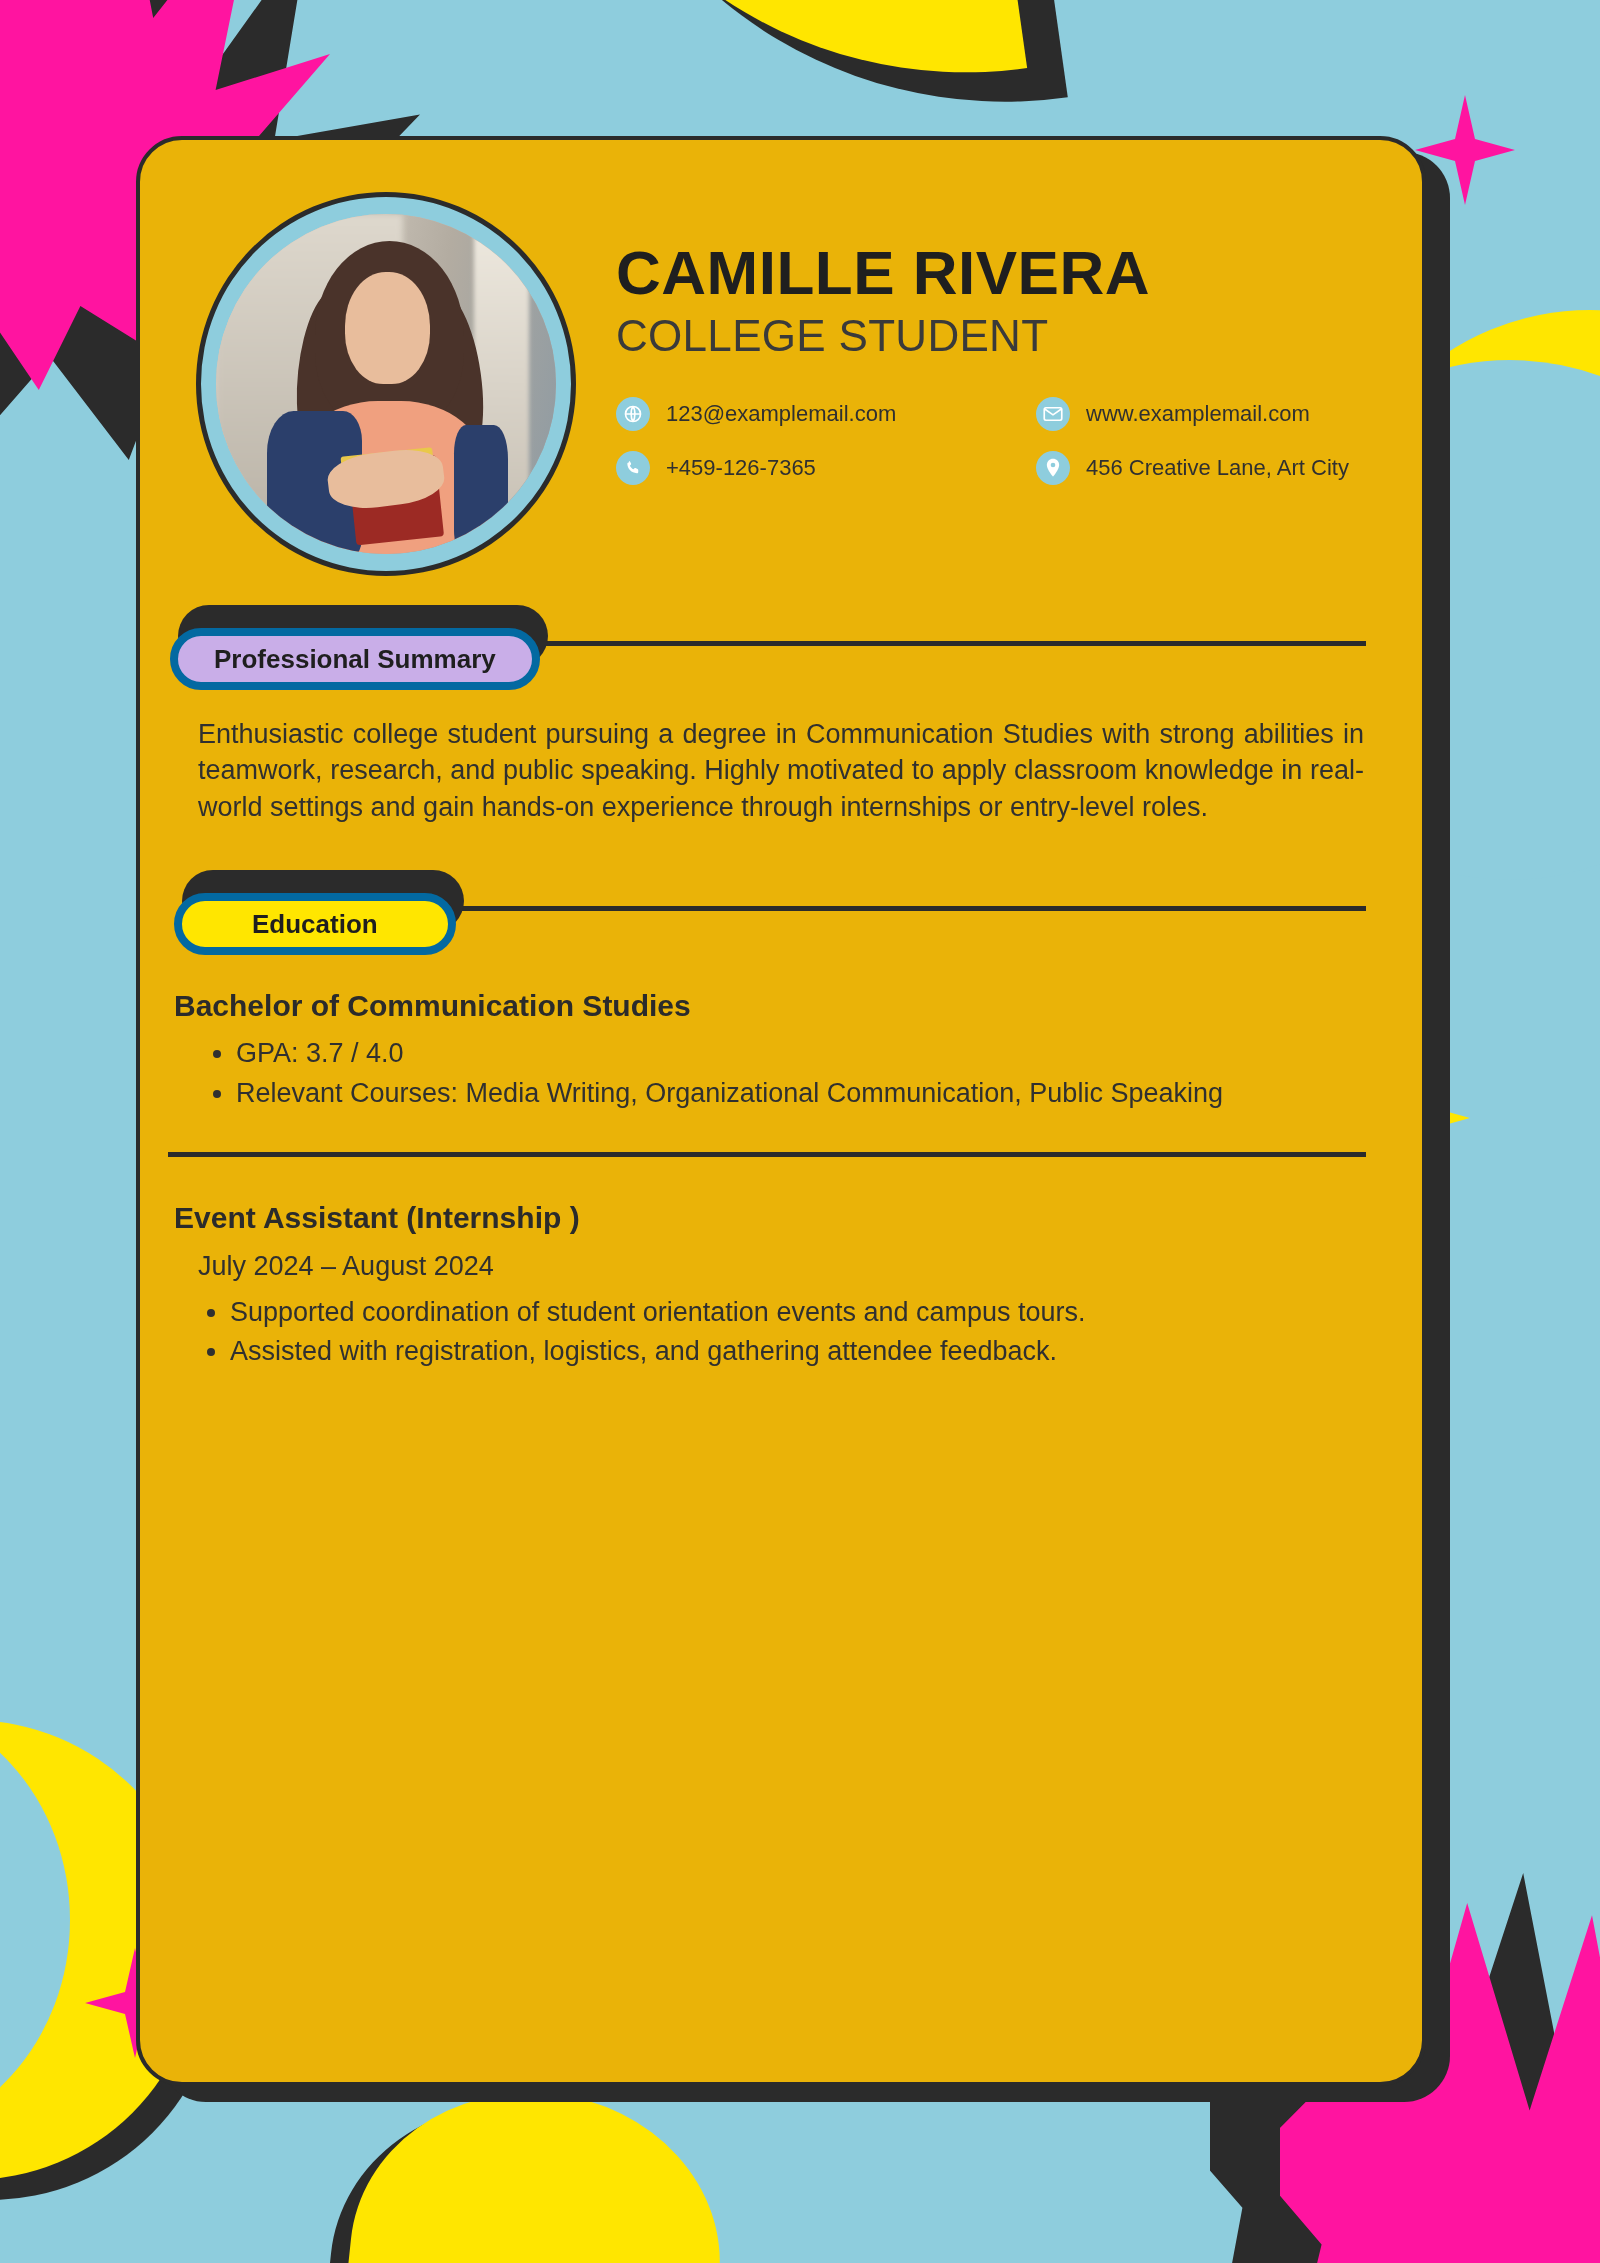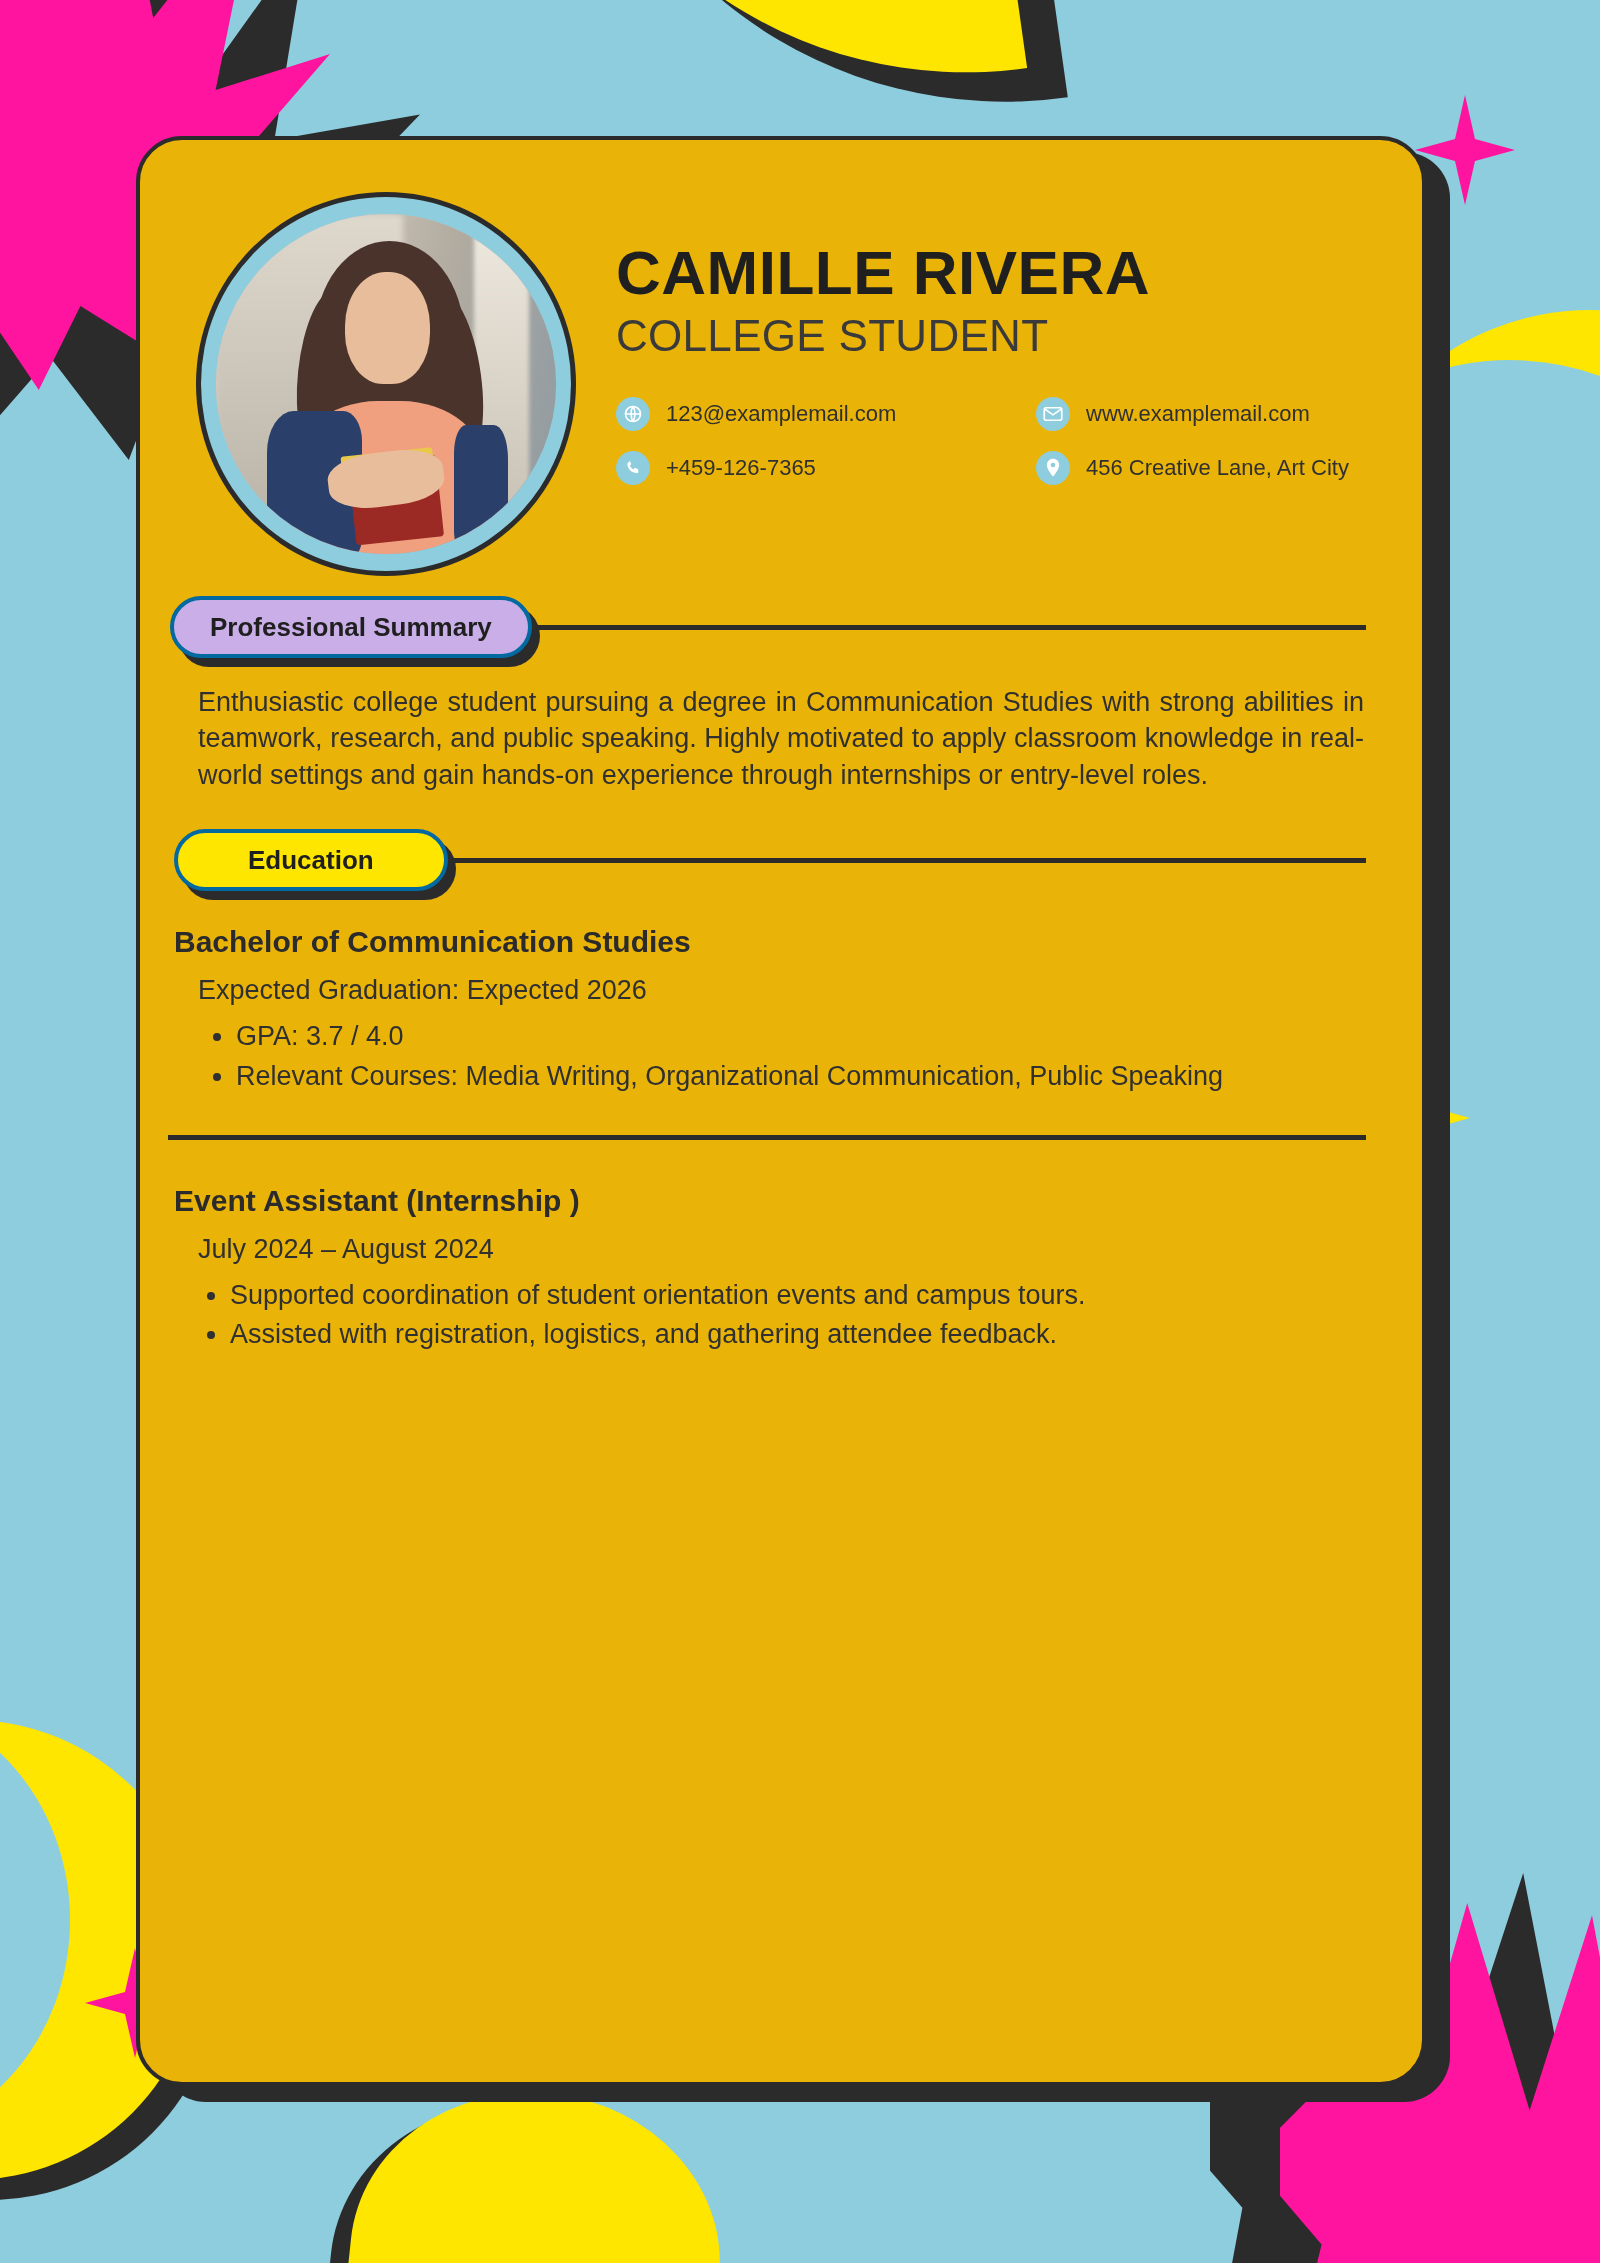--- a/index.html
+++ b/index.html
@@ -255,7 +255,7 @@
     justify-content: center;
     height: 62px;
     padding: 0 36px;
-    border: 4px solid #0369a1;
+    border: 8px solid #0369a1;
     border-radius: 34px;
     font-size: 26px;
     font-weight: 700;
@@ -263,6 +263,7 @@
     position: relative;
     z-index: 2;
     white-space: nowrap;
+    margin-top: 32px;
   }
   .pill.purple { background: #c9aee8; }
   .pill.yellow { background: #ffe600; }

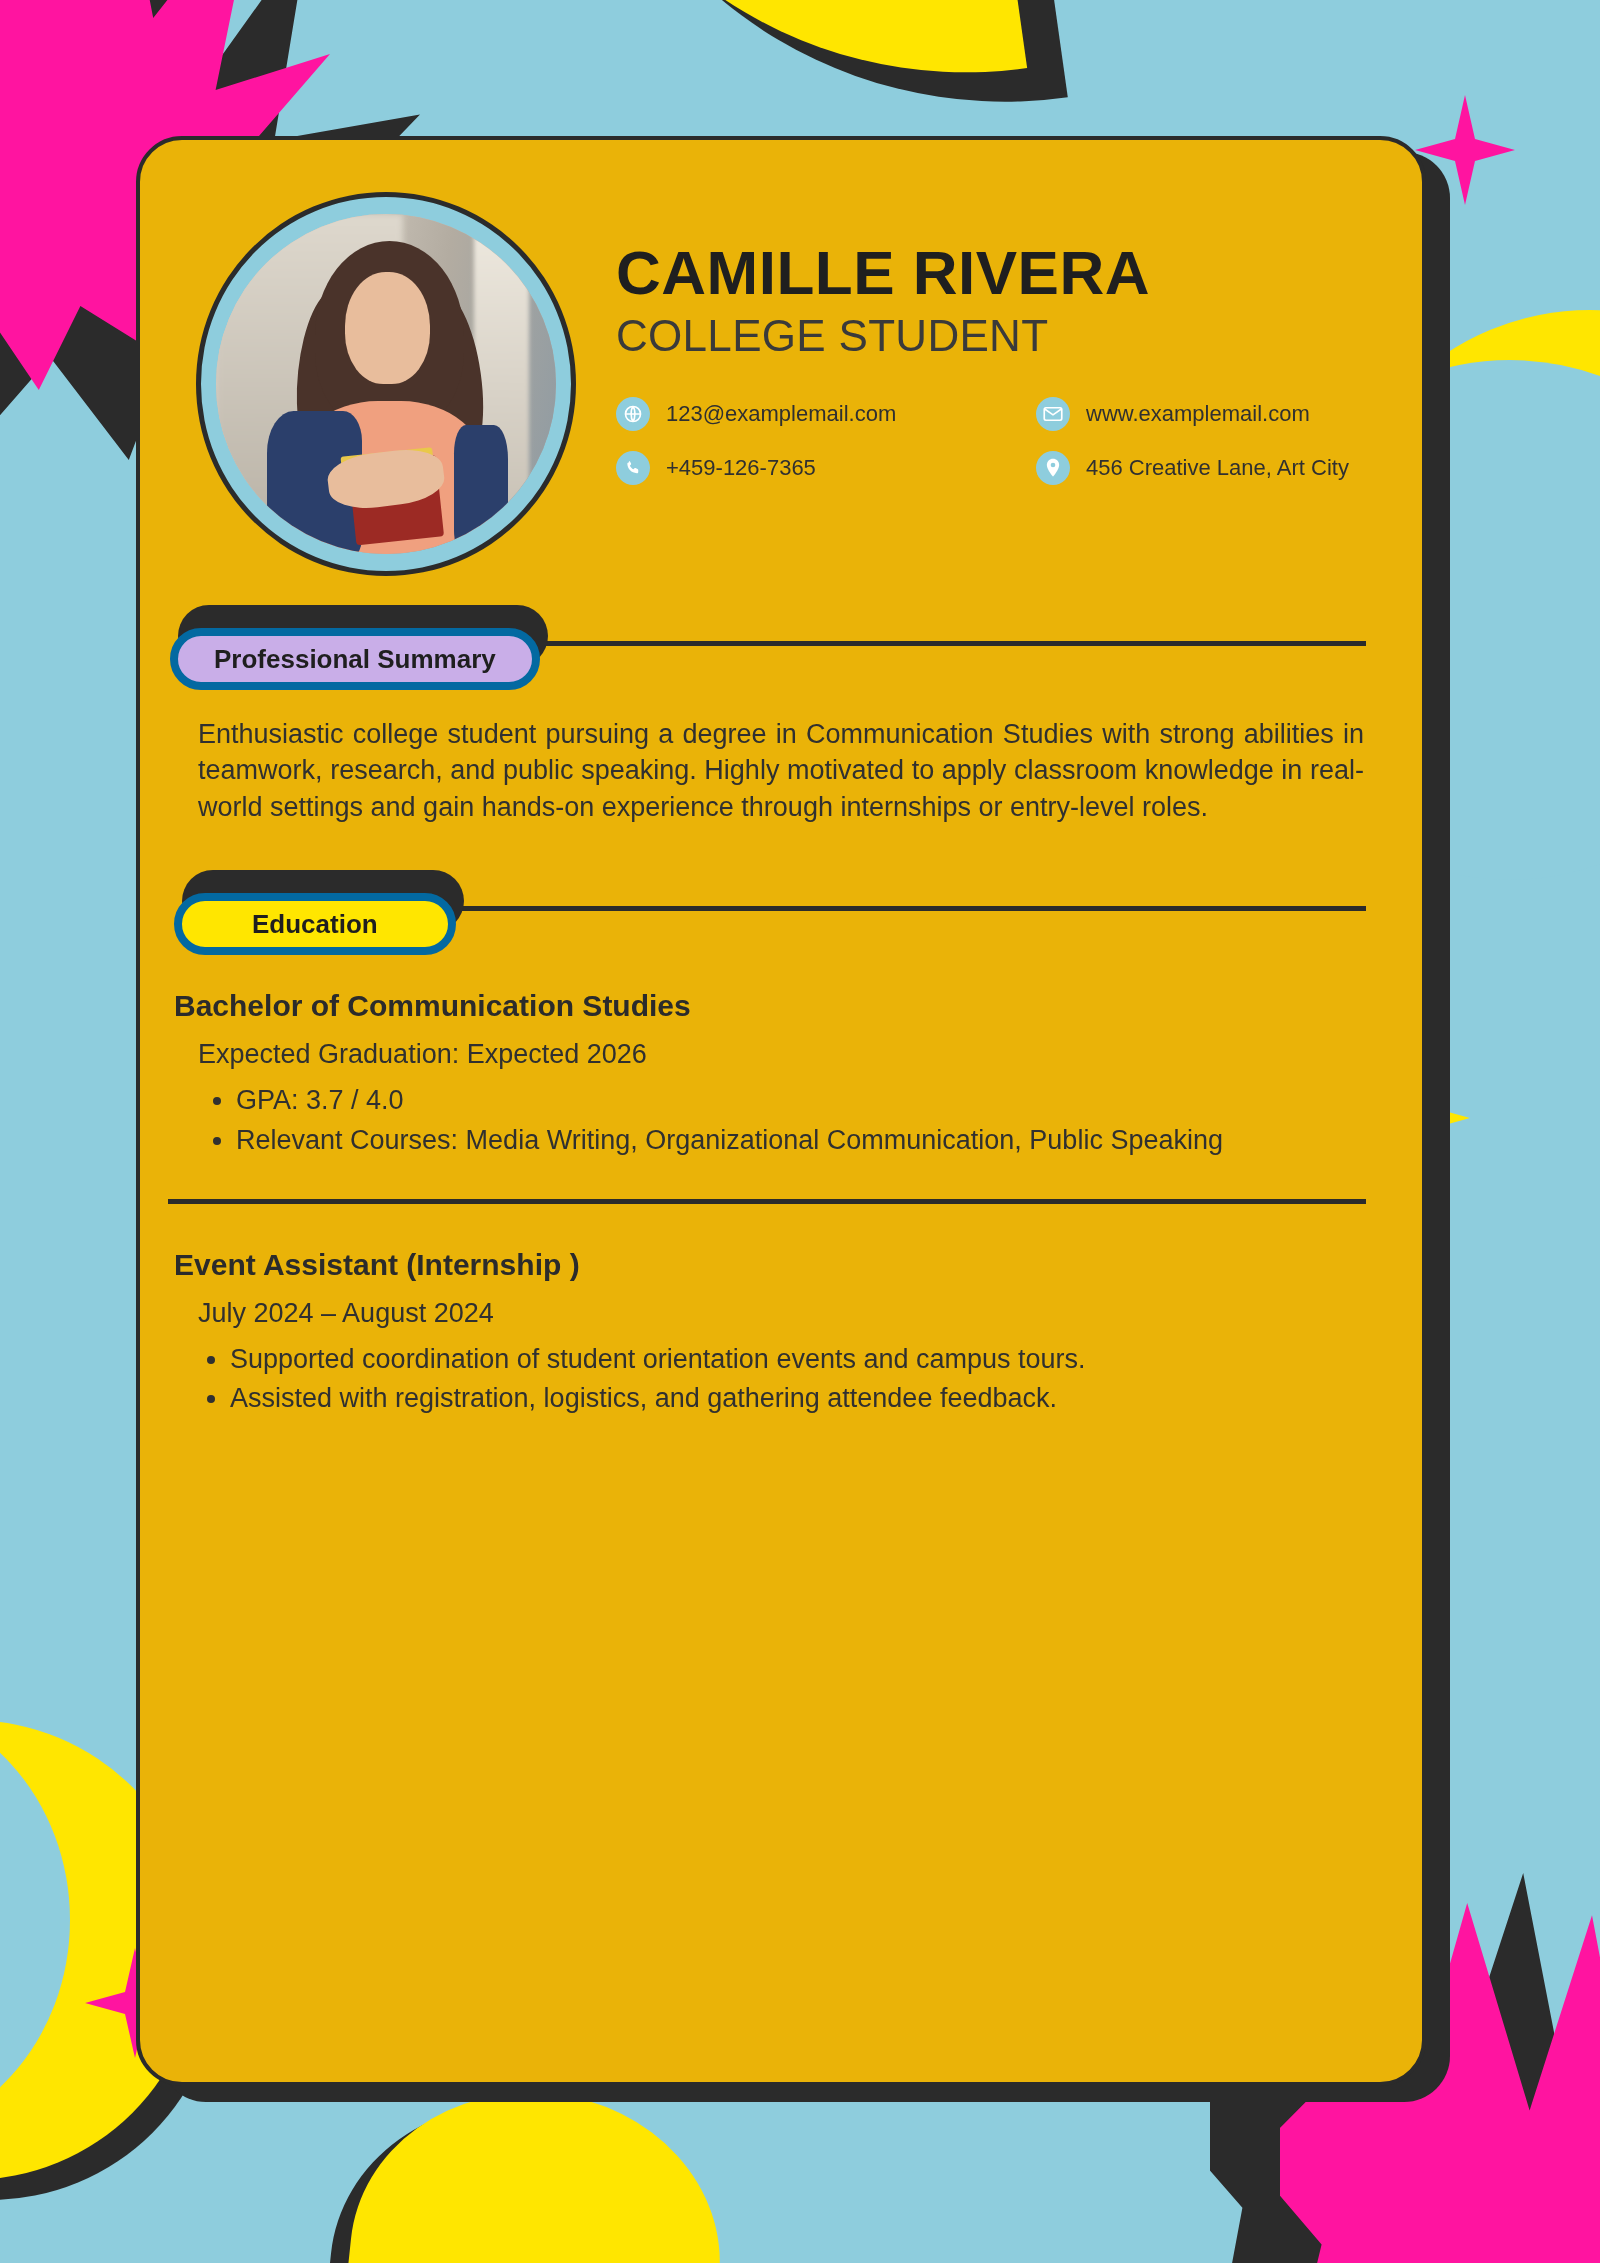--- a/index.html
+++ b/index.html
@@ -437,7 +437,6 @@
       <span class="rule"></span>
     </div>
     <div class="sub-title">Bachelor of Communication Studies</div>
-    <div class="sub-meta">Expected Graduation:  Expected 2026</div>
     <ul class="bullets">
       <li>GPA: 3.7 / 4.0</li>
       <li>Relevant Courses: Media Writing, Organizational Communication, Public Speaking</li>

